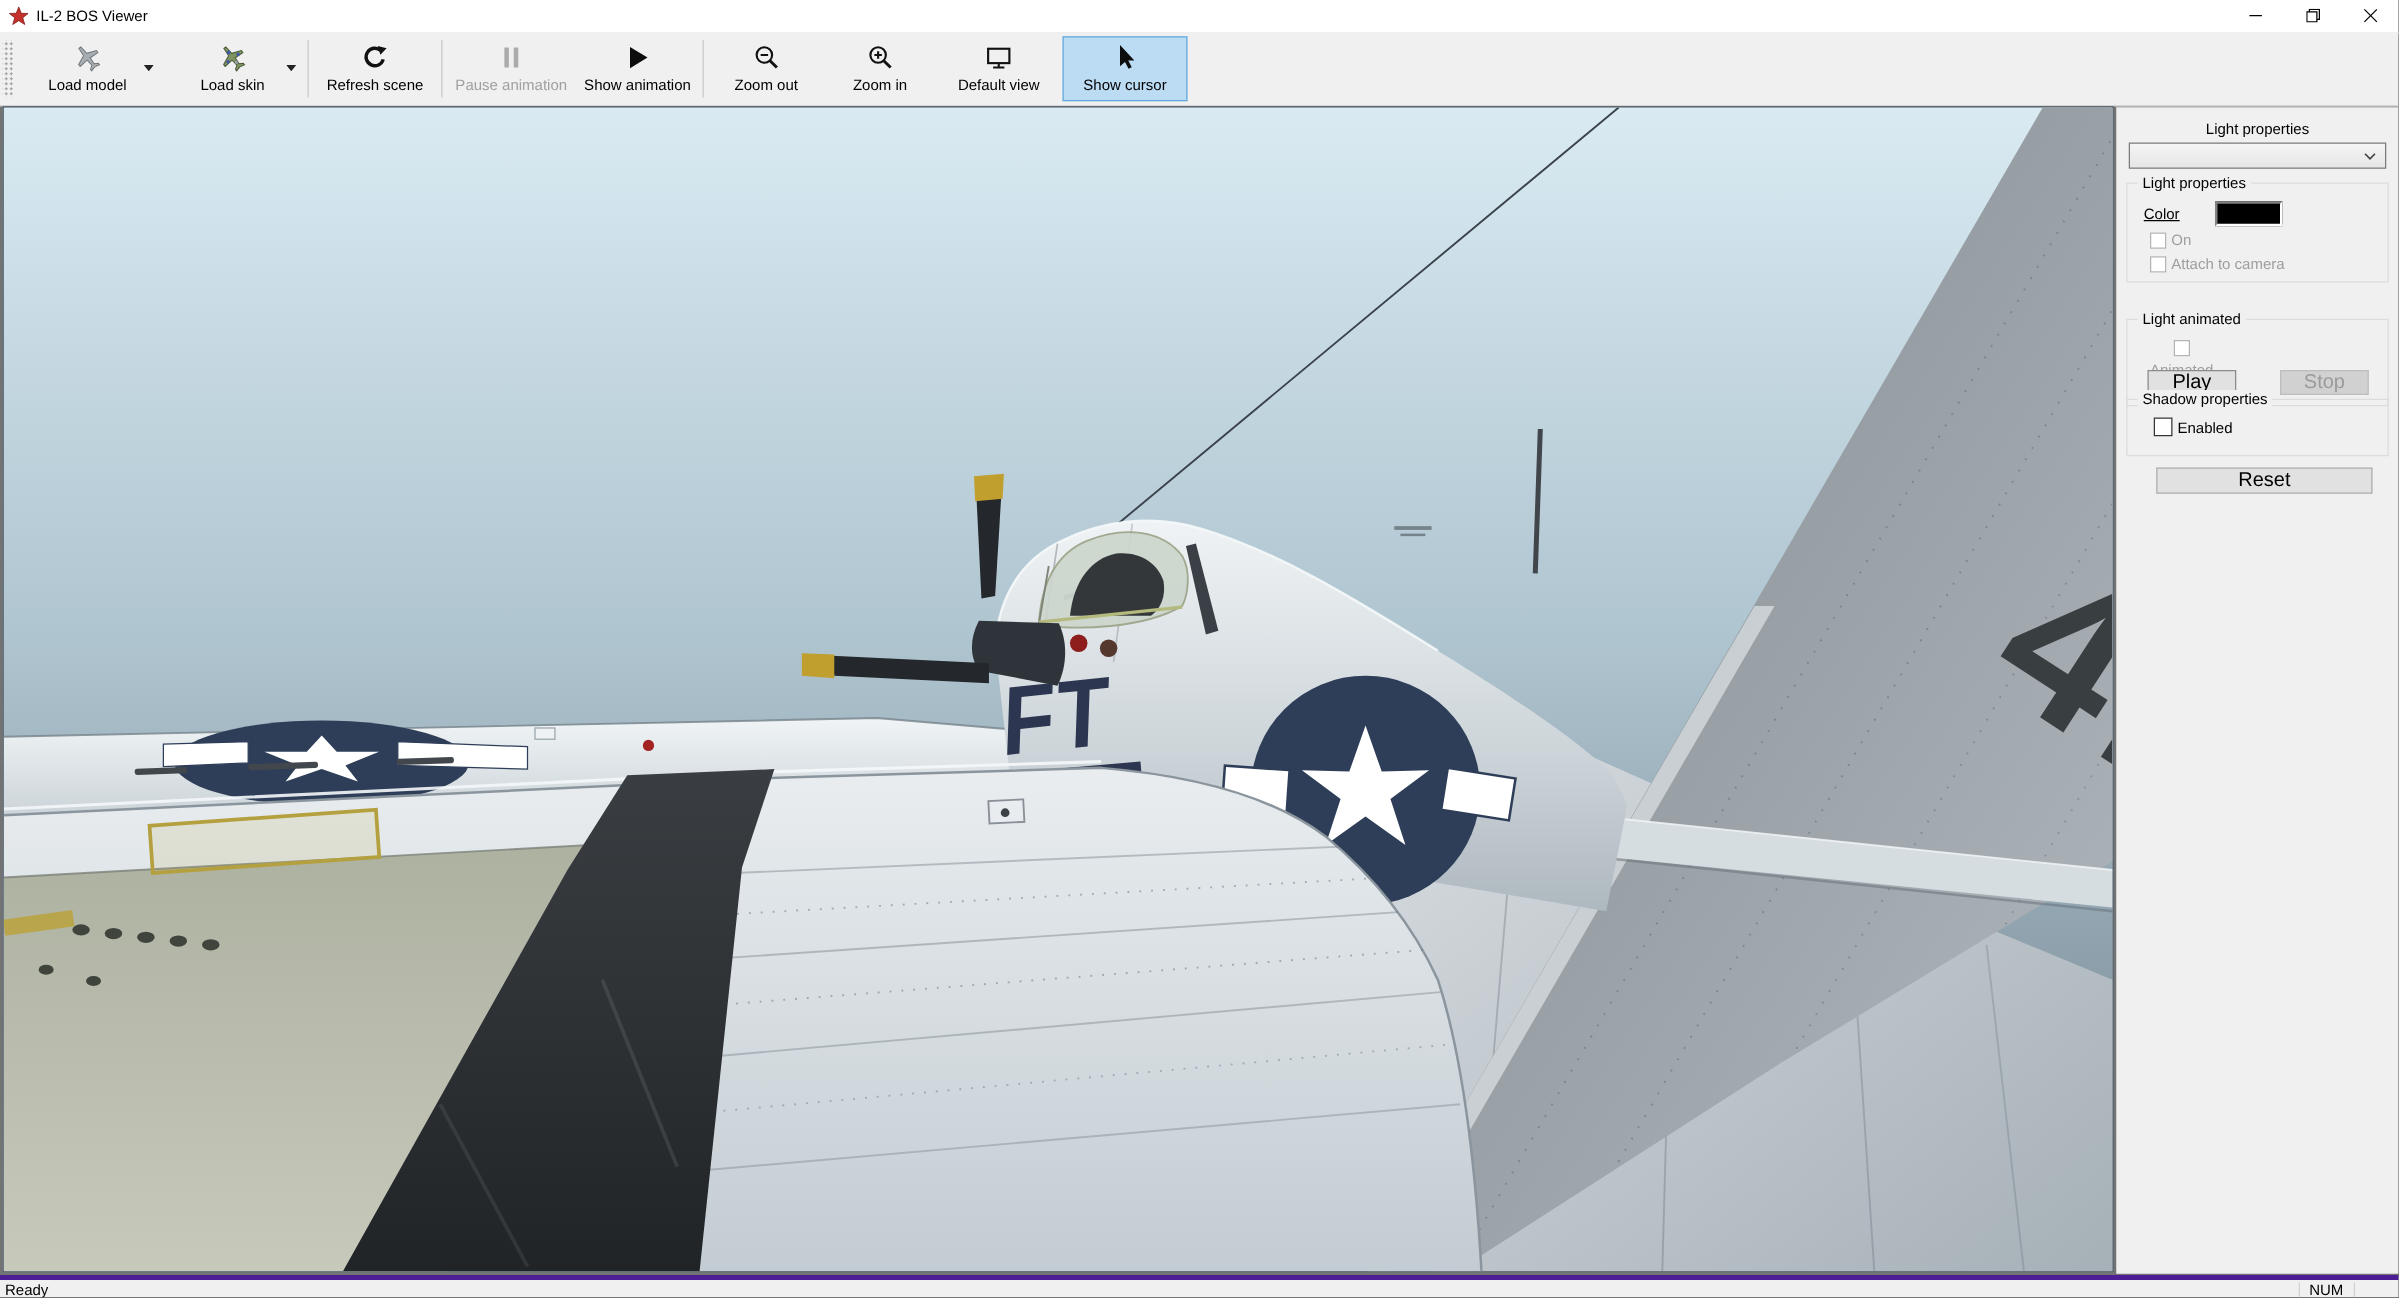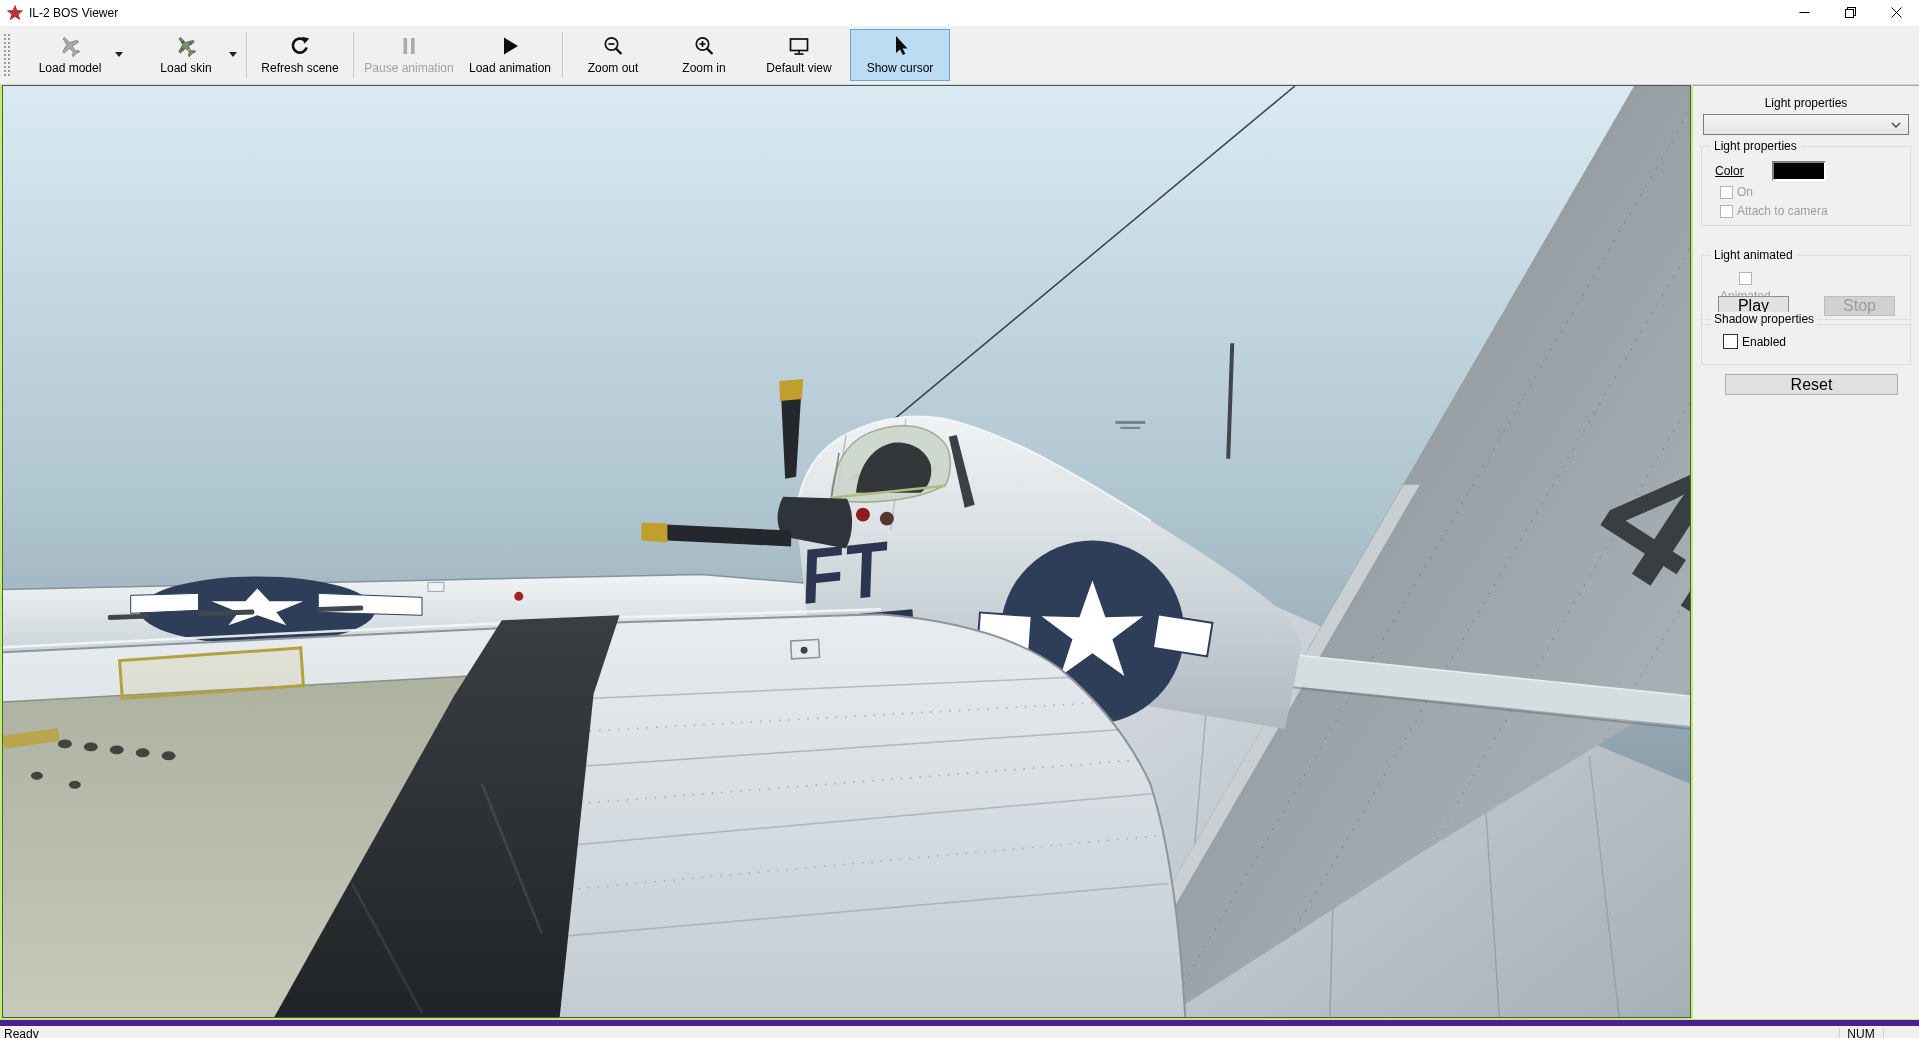--- a/index.html
+++ b/index.html
@@ -3,7 +3,7 @@
 <meta charset="utf-8">
 <style>
   html,body{margin:0;padding:0;background:#444;}
-  .app{position:relative;width:1919px;height:1038px;background:#bef264;
+  .app{position:relative;width:1919px;height:1038px;background:#737373;
        font-family:"Liberation Sans",sans-serif;font-size:12px;color:#000;
        overflow:hidden;user-select:none;}
   

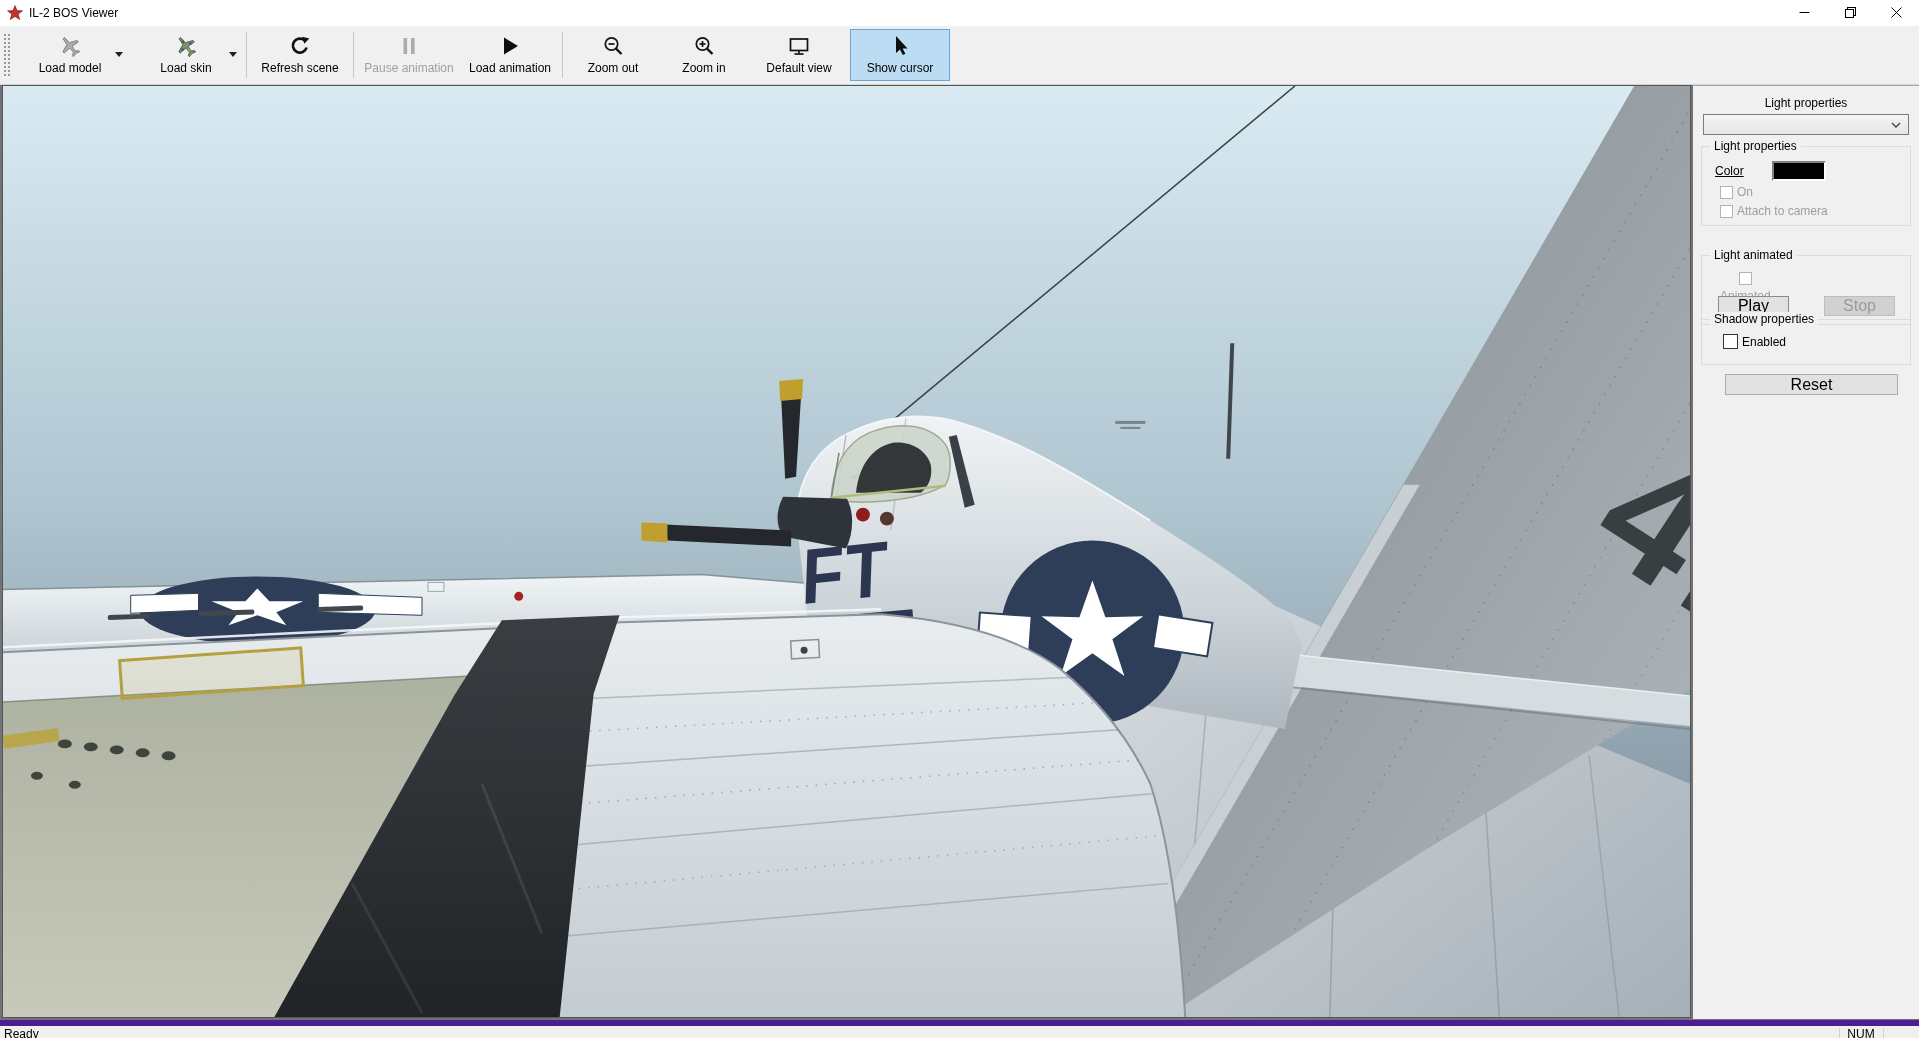--- a/index.html
+++ b/index.html
@@ -163,7 +163,7 @@
             <polygon points="6,3.5 20,12 6,20.5" fill="#0d0d0d"></polygon>
           </svg>
       </span>
-      <span class="lbl">Load animation</span>
+      <span class="lbl">Show animation</span>
     </div>
 
     <div class="tb-sep"></div>

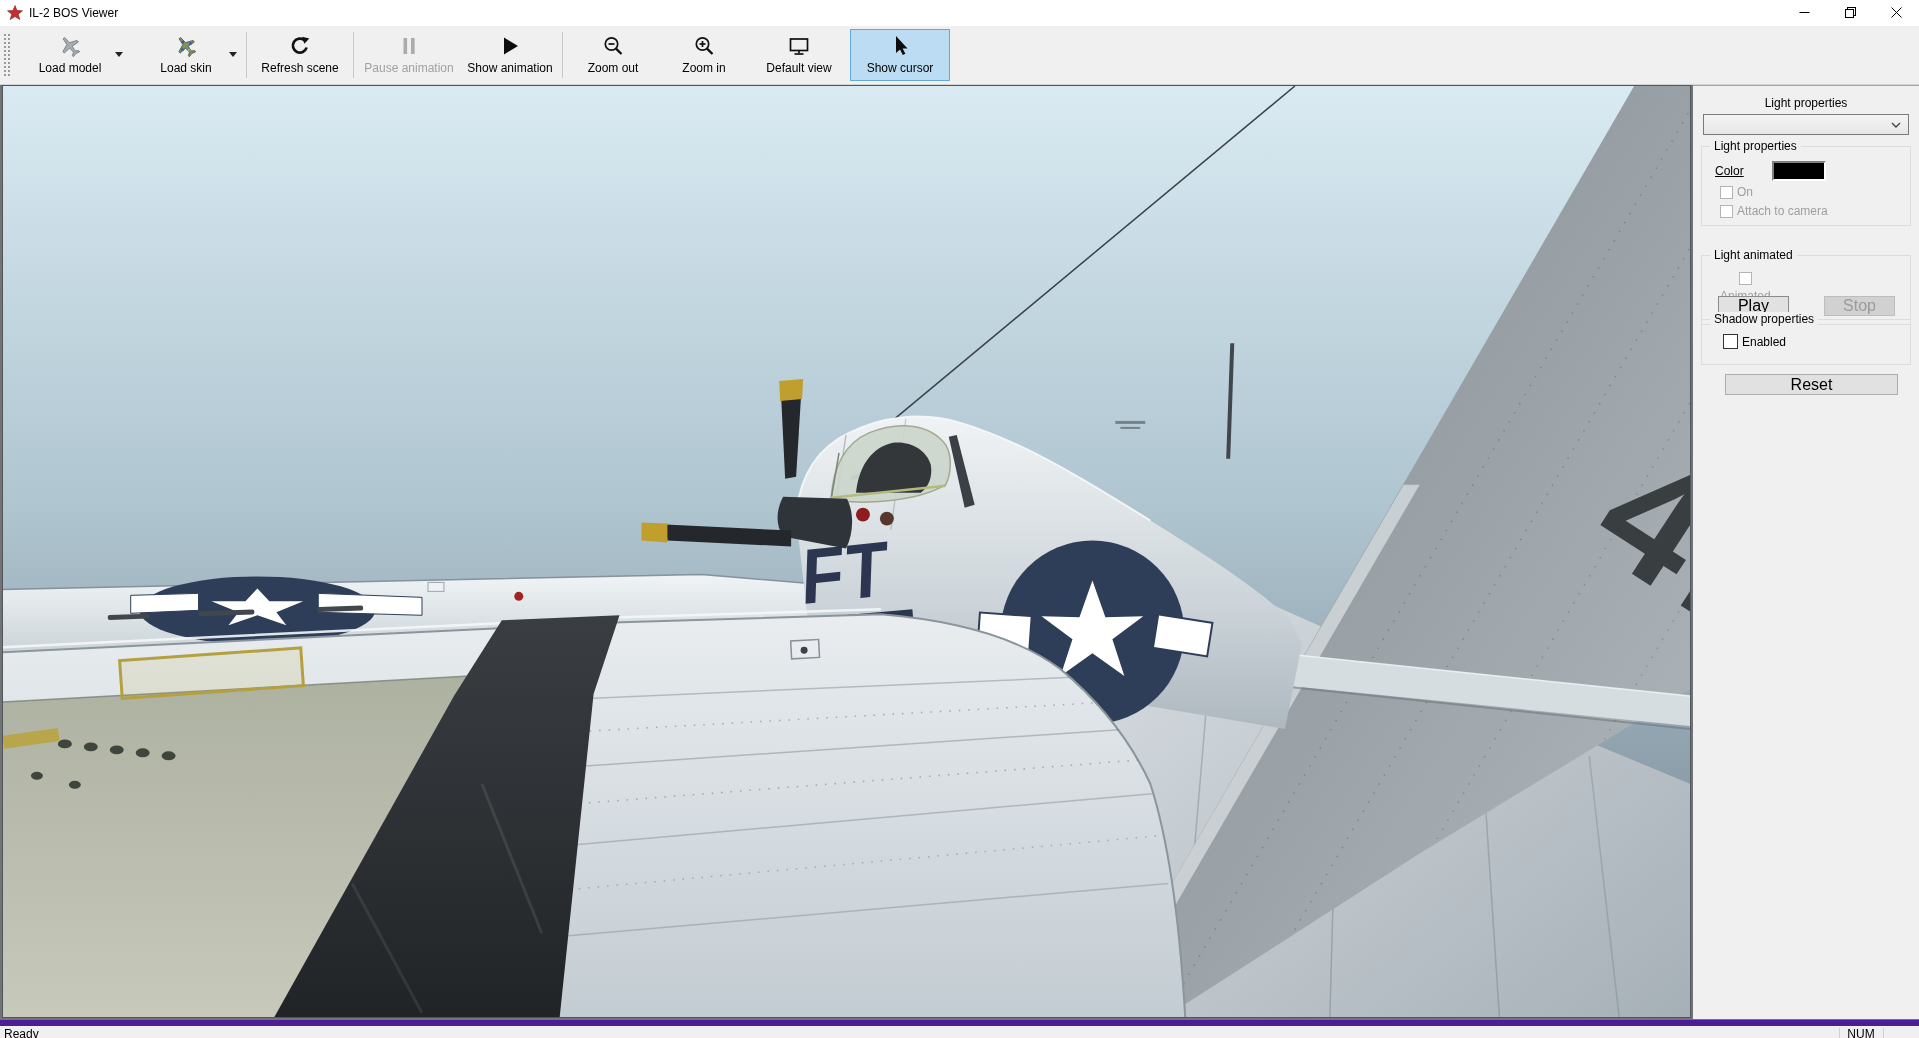--- a/index.html
+++ b/index.html
@@ -62,7 +62,7 @@
   .btn-reset{left:32px;top:288px;width:173px;height:21px;border-color:#adadad;}
   
   .statusbar{position:absolute;left:0;top:1020px;width:1919px;height:18px;background:#f0f0f0;
-             border-top:6px solid #4c1d95;box-sizing:border-box;font-size:12px;}
+             border-top:4px solid #4c1d95;box-sizing:border-box;font-size:12px;}
   .sb-left{position:absolute;left:4px;top:1px;}
   .sb-div{position:absolute;top:2px;width:1px;height:13px;background:#d0d0d0;}
   .sb-num{position:absolute;right:37px;top:1px;width:42px;text-align:center;}

